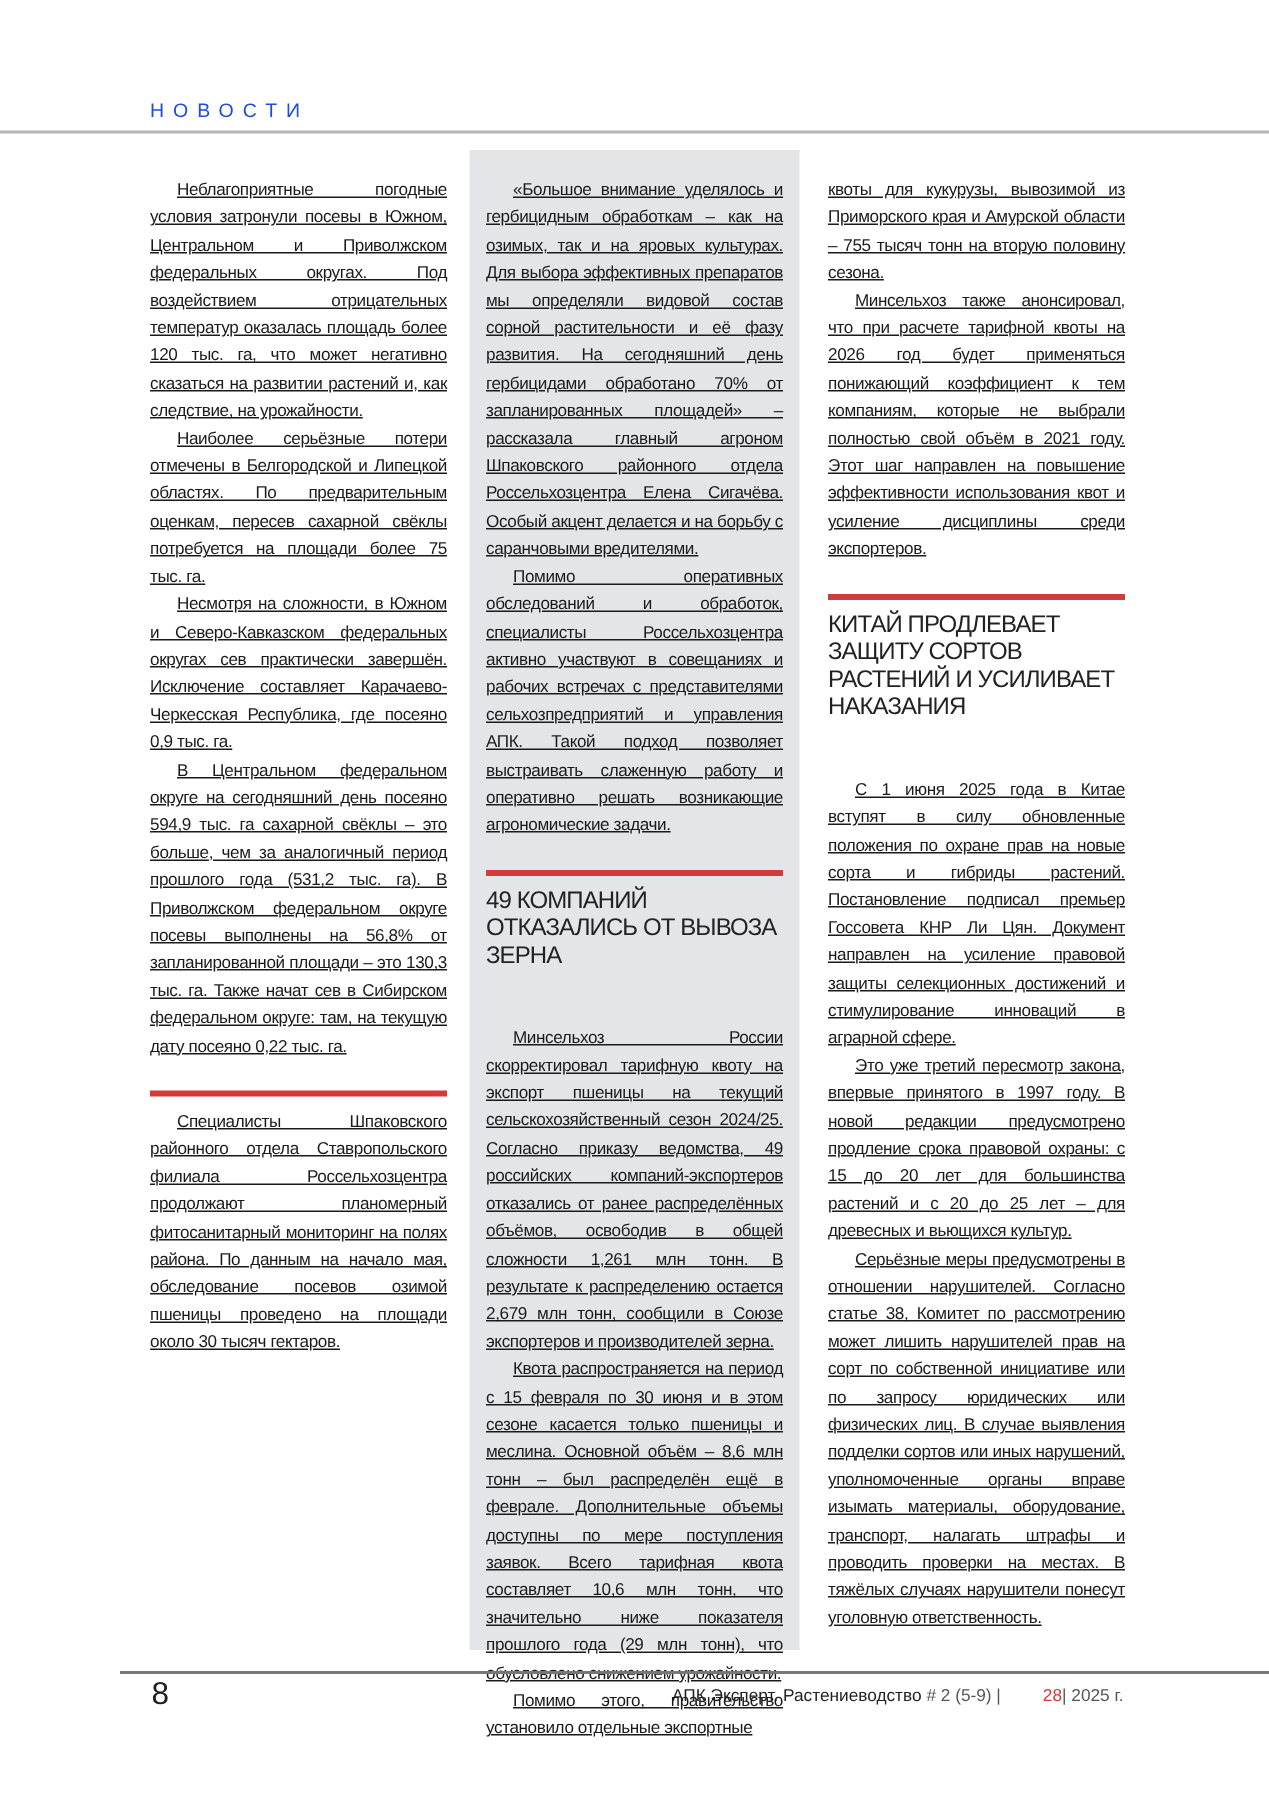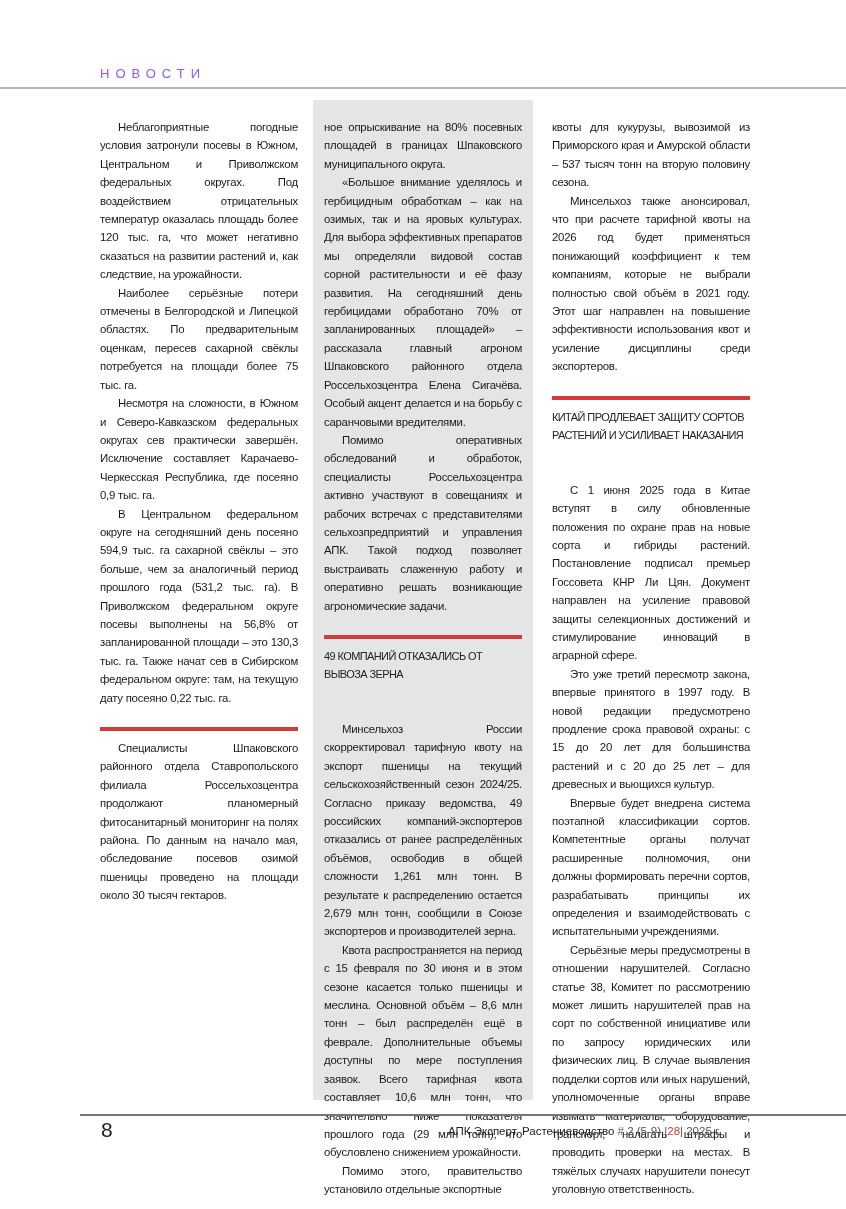--- a/index.html
+++ b/index.html
@@ -7,7 +7,7 @@
          font-family: "Liberation Sans", sans-serif; color: #1a1a1a; }
 
   .section-label { position: absolute; left: 100px; top: 66px; font-size: 13px;
-                   letter-spacing: 6px; color: #8b5cf6; }
+                   letter-spacing: 6px; color: #1d4ed8; }
   .top-rule { position: absolute; left: 0; top: 87px; width: 846px; height: 2px; background: #b5b5b5; }
 
   .gray-col { position: absolute; left: 313px; top: 100px; width: 220px; height: 1000px; background: #e4e5e6; }

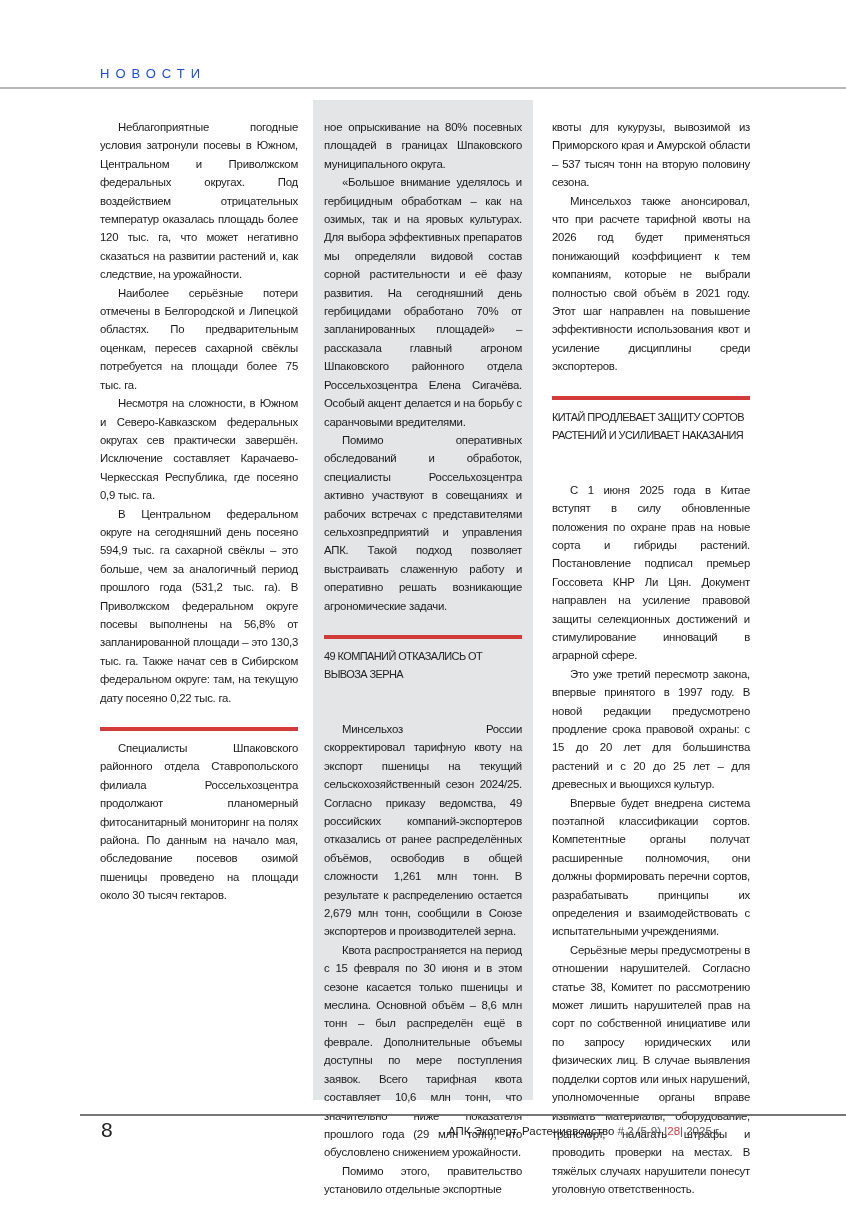--- a/index.html
+++ b/index.html
@@ -14,7 +14,7 @@
 
   .col { position: absolute; top: 118px; width: 198px; font-size: 11.4px; line-height: 18.4px;
          text-align: justify; hyphens: auto; letter-spacing: -0.25px; }
-  .col p { margin: 0; text-indent: 18px; }
+  .col p { margin: 0; text-indent: 18px; text-decoration: underline; }
   .col1 { left: 100px; }
   .col2 { left: 324px; }
   .col3 { left: 552px; }

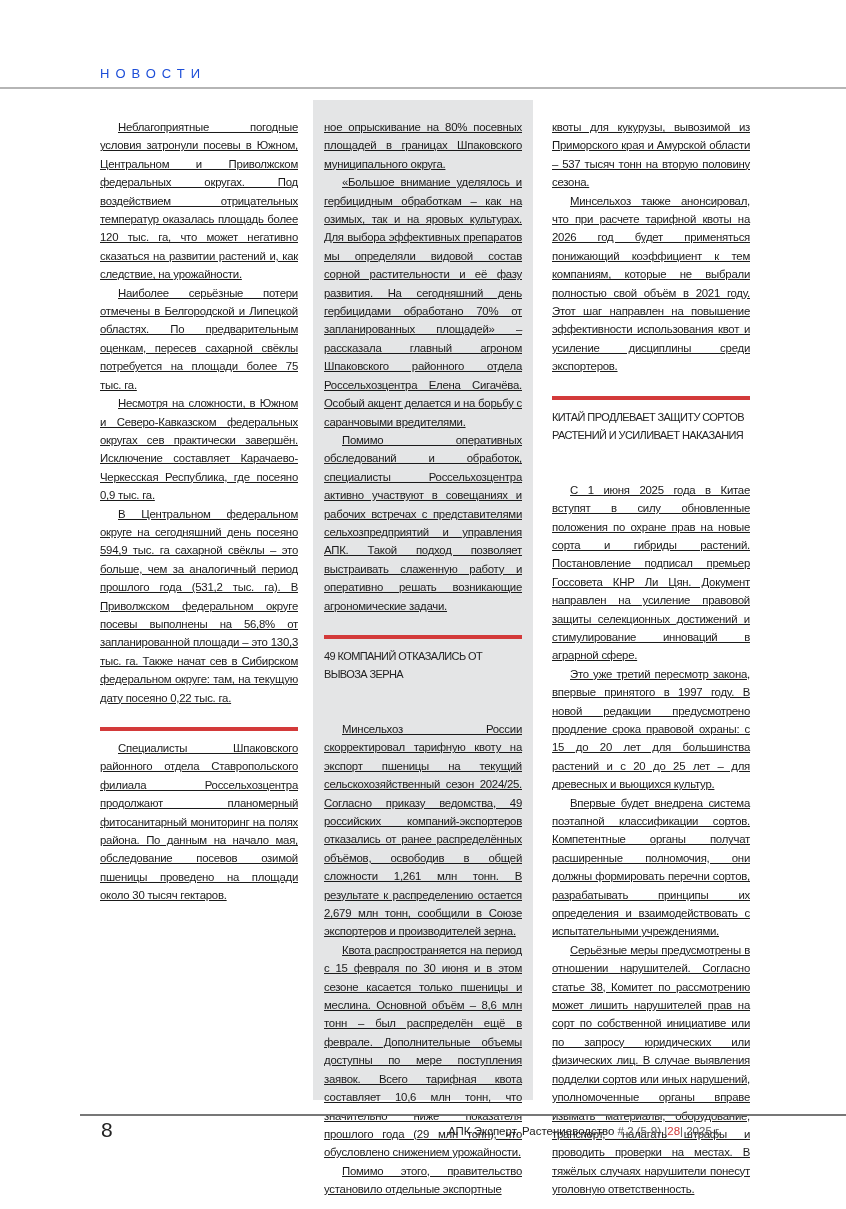--- a/index.html
+++ b/index.html
@@ -48,7 +48,6 @@
 </div>
 
 <div class="col col2">
-  <p style="text-indent:0">ное опрыскивание на 80% посевных площадей в границах Шпаковского муниципального округа.</p>
   <p>«Большое внимание уделялось и гербицидным обработкам – как на озимых, так и на яровых культурах. Для выбора эффективных препаратов мы определяли видовой состав сорной растительности и её фазу развития. На сегодняшний день гербицидами обработано 70% от запланированных площадей» – рассказала главный агроном Шпаковского районного отдела Россельхозцентра Елена Сигачёва. Особый акцент делается и на борьбу с саранчовыми вредителями.</p>
   <p>Помимо оперативных обследований и обработок, специалисты Россельхозцентра активно участвуют в совещаниях и рабочих встречах с представителями сельхозпредприятий и управления АПК. Такой подход позволяет выстраивать слаженную работу и оперативно решать возникающие агрономические задачи.</p>
   <div class="red-bar"></div>

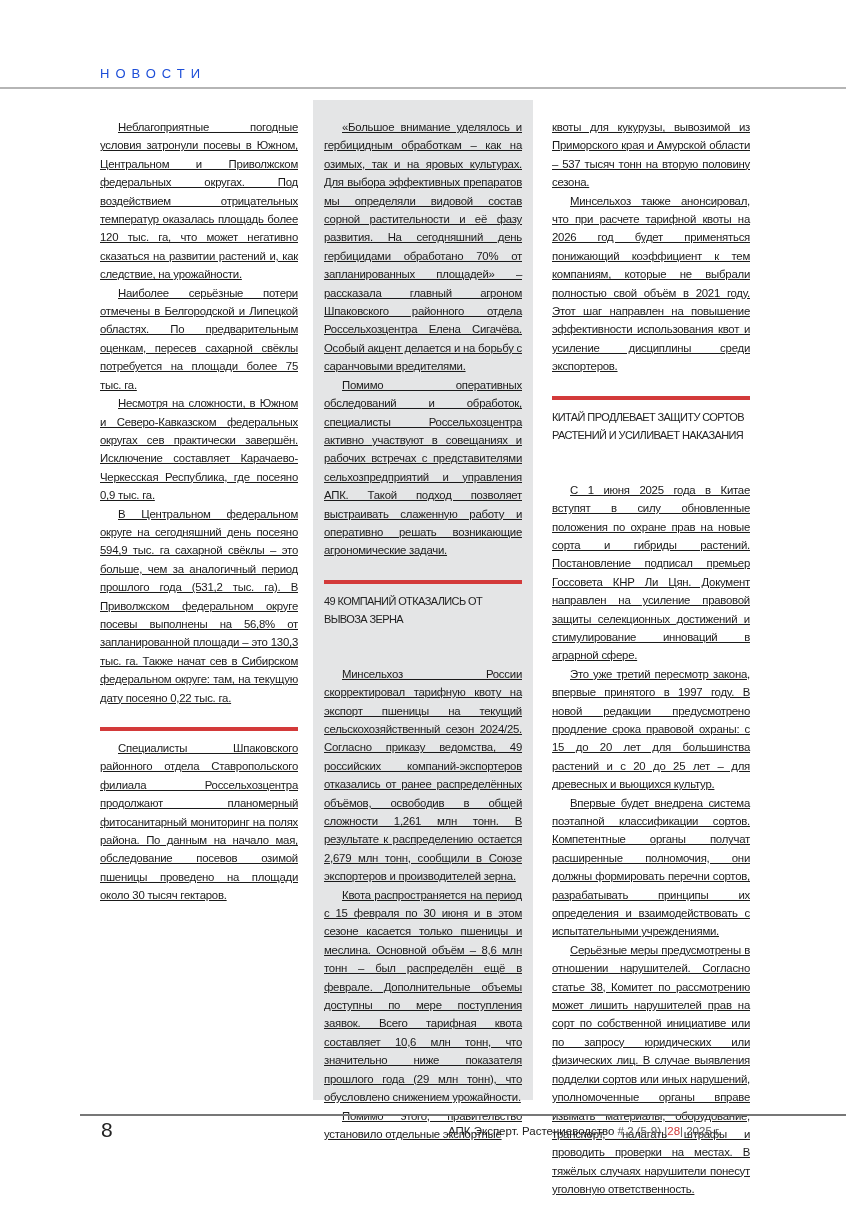--- a/index.html
+++ b/index.html
@@ -58,7 +58,7 @@
 </div>
 
 <div class="col col3">
-  <p style="text-indent:0">квоты для кукурузы, вывозимой из Приморского края и Амурской области – 537 тысяч тонн на вторую половину сезона.</p>
+  <p style="text-indent:0">квоты для кукурузы, вывозимой из Приморского края и Амурской области – 755 тысяч тонн на вторую половину сезона.</p>
   <p>Минсельхоз также анонсировал, что при расчете тарифной квоты на 2026 год будет применяться понижающий коэффициент к тем компаниям, которые не выбрали полностью свой объём в 2021 году. Этот шаг направлен на повышение эффективности использования квот и усиление дисциплины среди экспортеров.</p>
   <div class="red-bar"></div>
   <div class="headline">Китай продлевает защиту сортов растений и усиливает наказания</div>

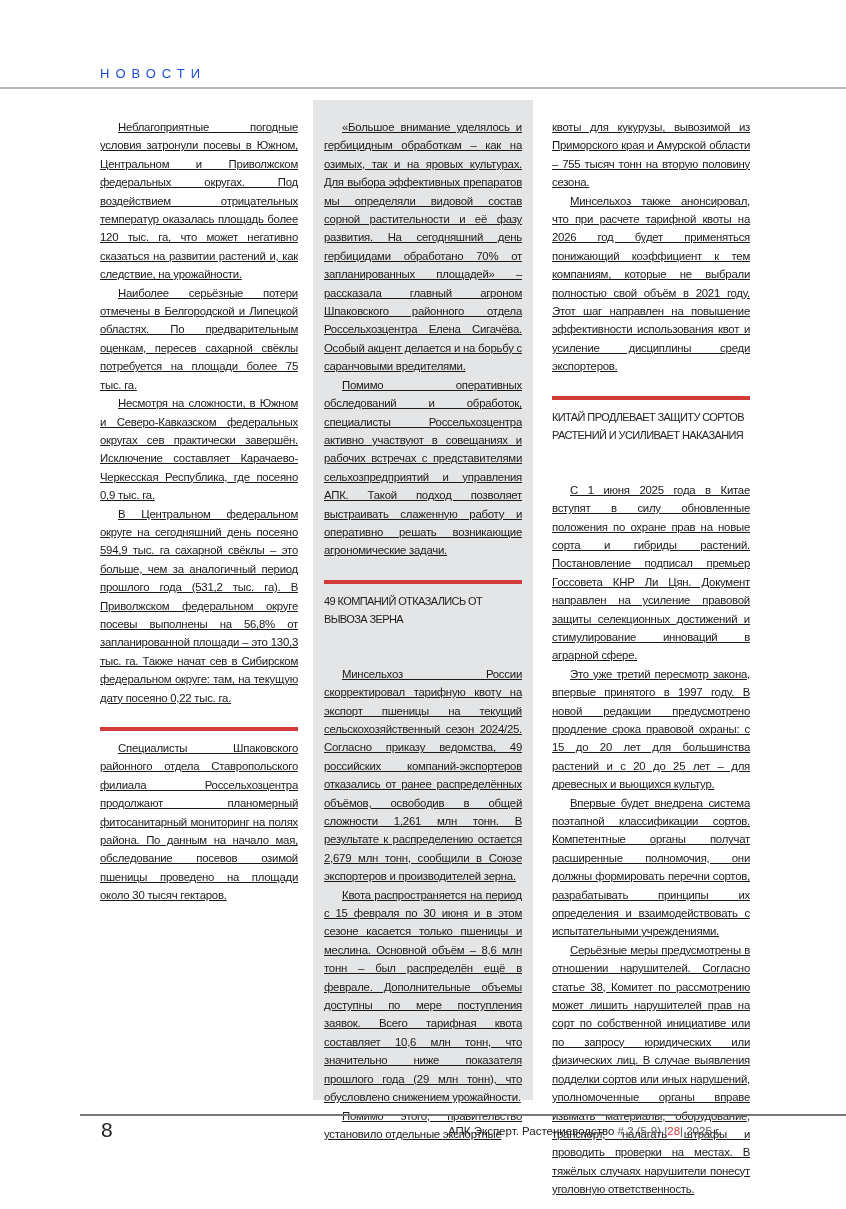--- a/index.html
+++ b/index.html
@@ -20,7 +20,7 @@
   .col3 { left: 552px; }
 
   .red-bar { height: 4px; background: #d33a3a; margin: 20px 0 8px 0; }
-  .headline { font-size: 11px; line-height: 18.5px; letter-spacing: -0.6px; color: #222;
+  .headline { font-size: 16px; line-height: 18.5px; letter-spacing: -0.6px; color: #222;
               text-transform: uppercase; margin: 0 0 36px 0; text-align: left; }
 
   .bottom-rule { position: absolute; left: 80px; top: 1114px; width: 766px; height: 1.5px; background: #777; }

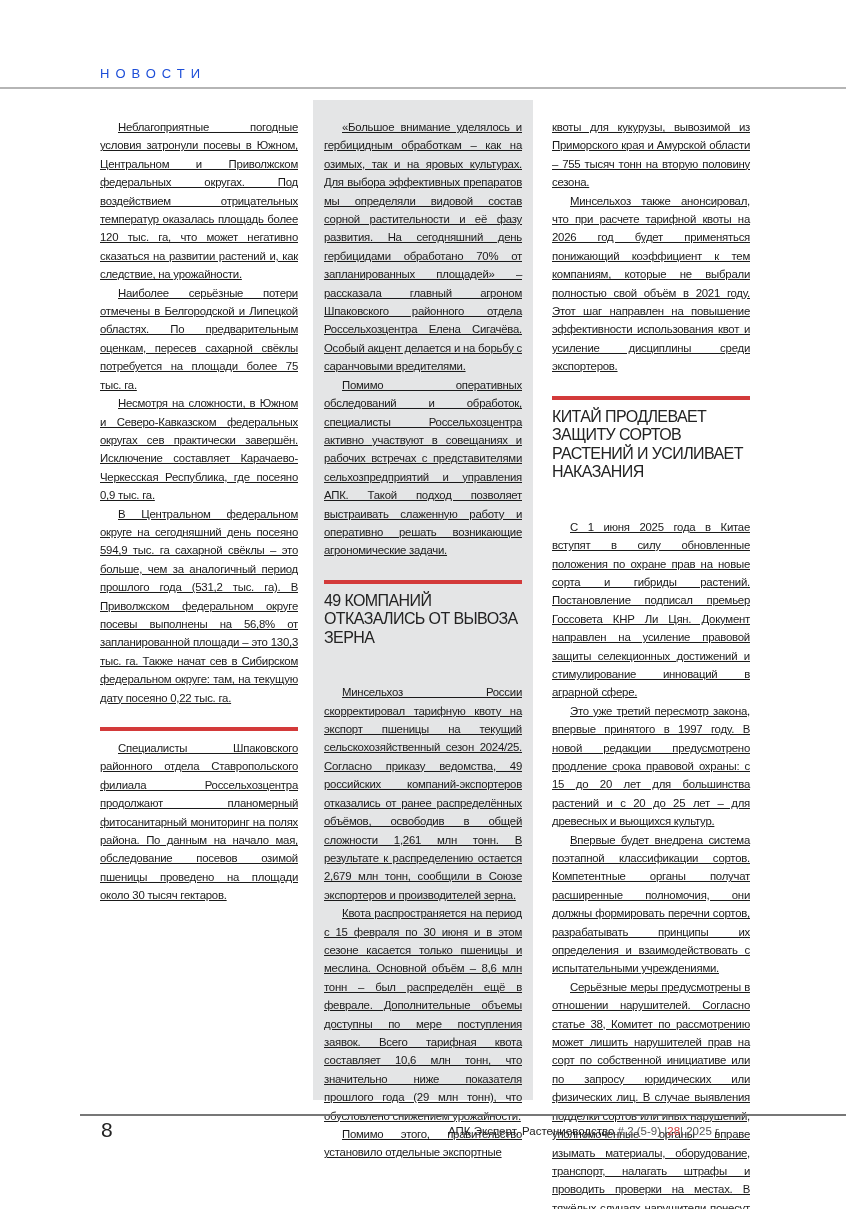--- a/index.html
+++ b/index.html
@@ -64,7 +64,6 @@
   <div class="headline">Китай продлевает защиту сортов растений и усиливает наказания</div>
   <p>С 1 июня 2025 года в Китае вступят в силу обновленные положения по охране прав на новые сорта и гибриды растений. Постановление подписал премьер Госсовета КНР Ли Цян. Документ направлен на усиление правовой защиты селекционных достижений и стимулирование инноваций в аграрной сфере.</p>
   <p>Это уже третий пересмотр закона, впервые принятого в 1997 году. В новой редакции предусмотрено продление срока правовой охраны: с 15 до 20 лет для большинства растений и с 20 до 25 лет – для древесных и вьющихся культур.</p>
-  <p>Впервые будет внедрена система поэтапной классификации сортов. Компетентные органы получат расширенные полномочия, они должны формировать перечни сортов, разрабатывать принципы их определения и взаимодействовать с испытательными учреждениями.</p>
   <p>Серьёзные меры предусмотрены в отношении нарушителей. Согласно статье 38, Комитет по рассмотрению может лишить нарушителей прав на сорт по собственной инициативе или по запросу юридических или физических лиц. В случае выявления подделки сортов или иных нарушений, уполномоченные органы вправе изымать материалы, оборудование, транспорт, налагать штрафы и проводить проверки на местах. В тяжёлых случаях нарушители понесут уголовную ответственность.</p>
 </div>
 

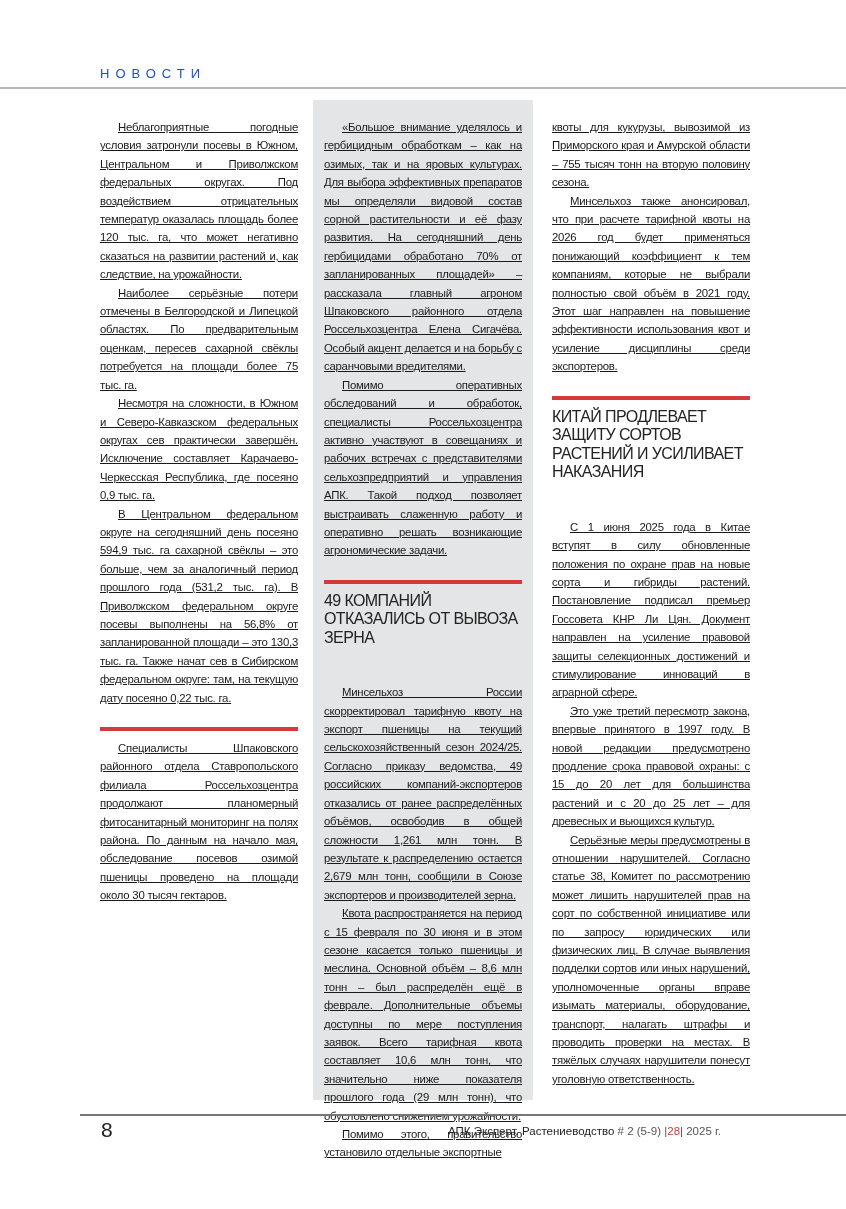--- a/index.html
+++ b/index.html
@@ -28,7 +28,7 @@
   .footer { position: absolute; left: 448px; top: 1125px; font-size: 11.5px; color: #222; white-space: nowrap; }
   .footer .brand { font-weight: normal; }
   .footer .issue { color: #555; }
-  .footer .red { color: #d33a3a; }
+  .footer .red { color: #d33a3a; padding-left: 28px; }
 </style>
 </head>
 <body>

